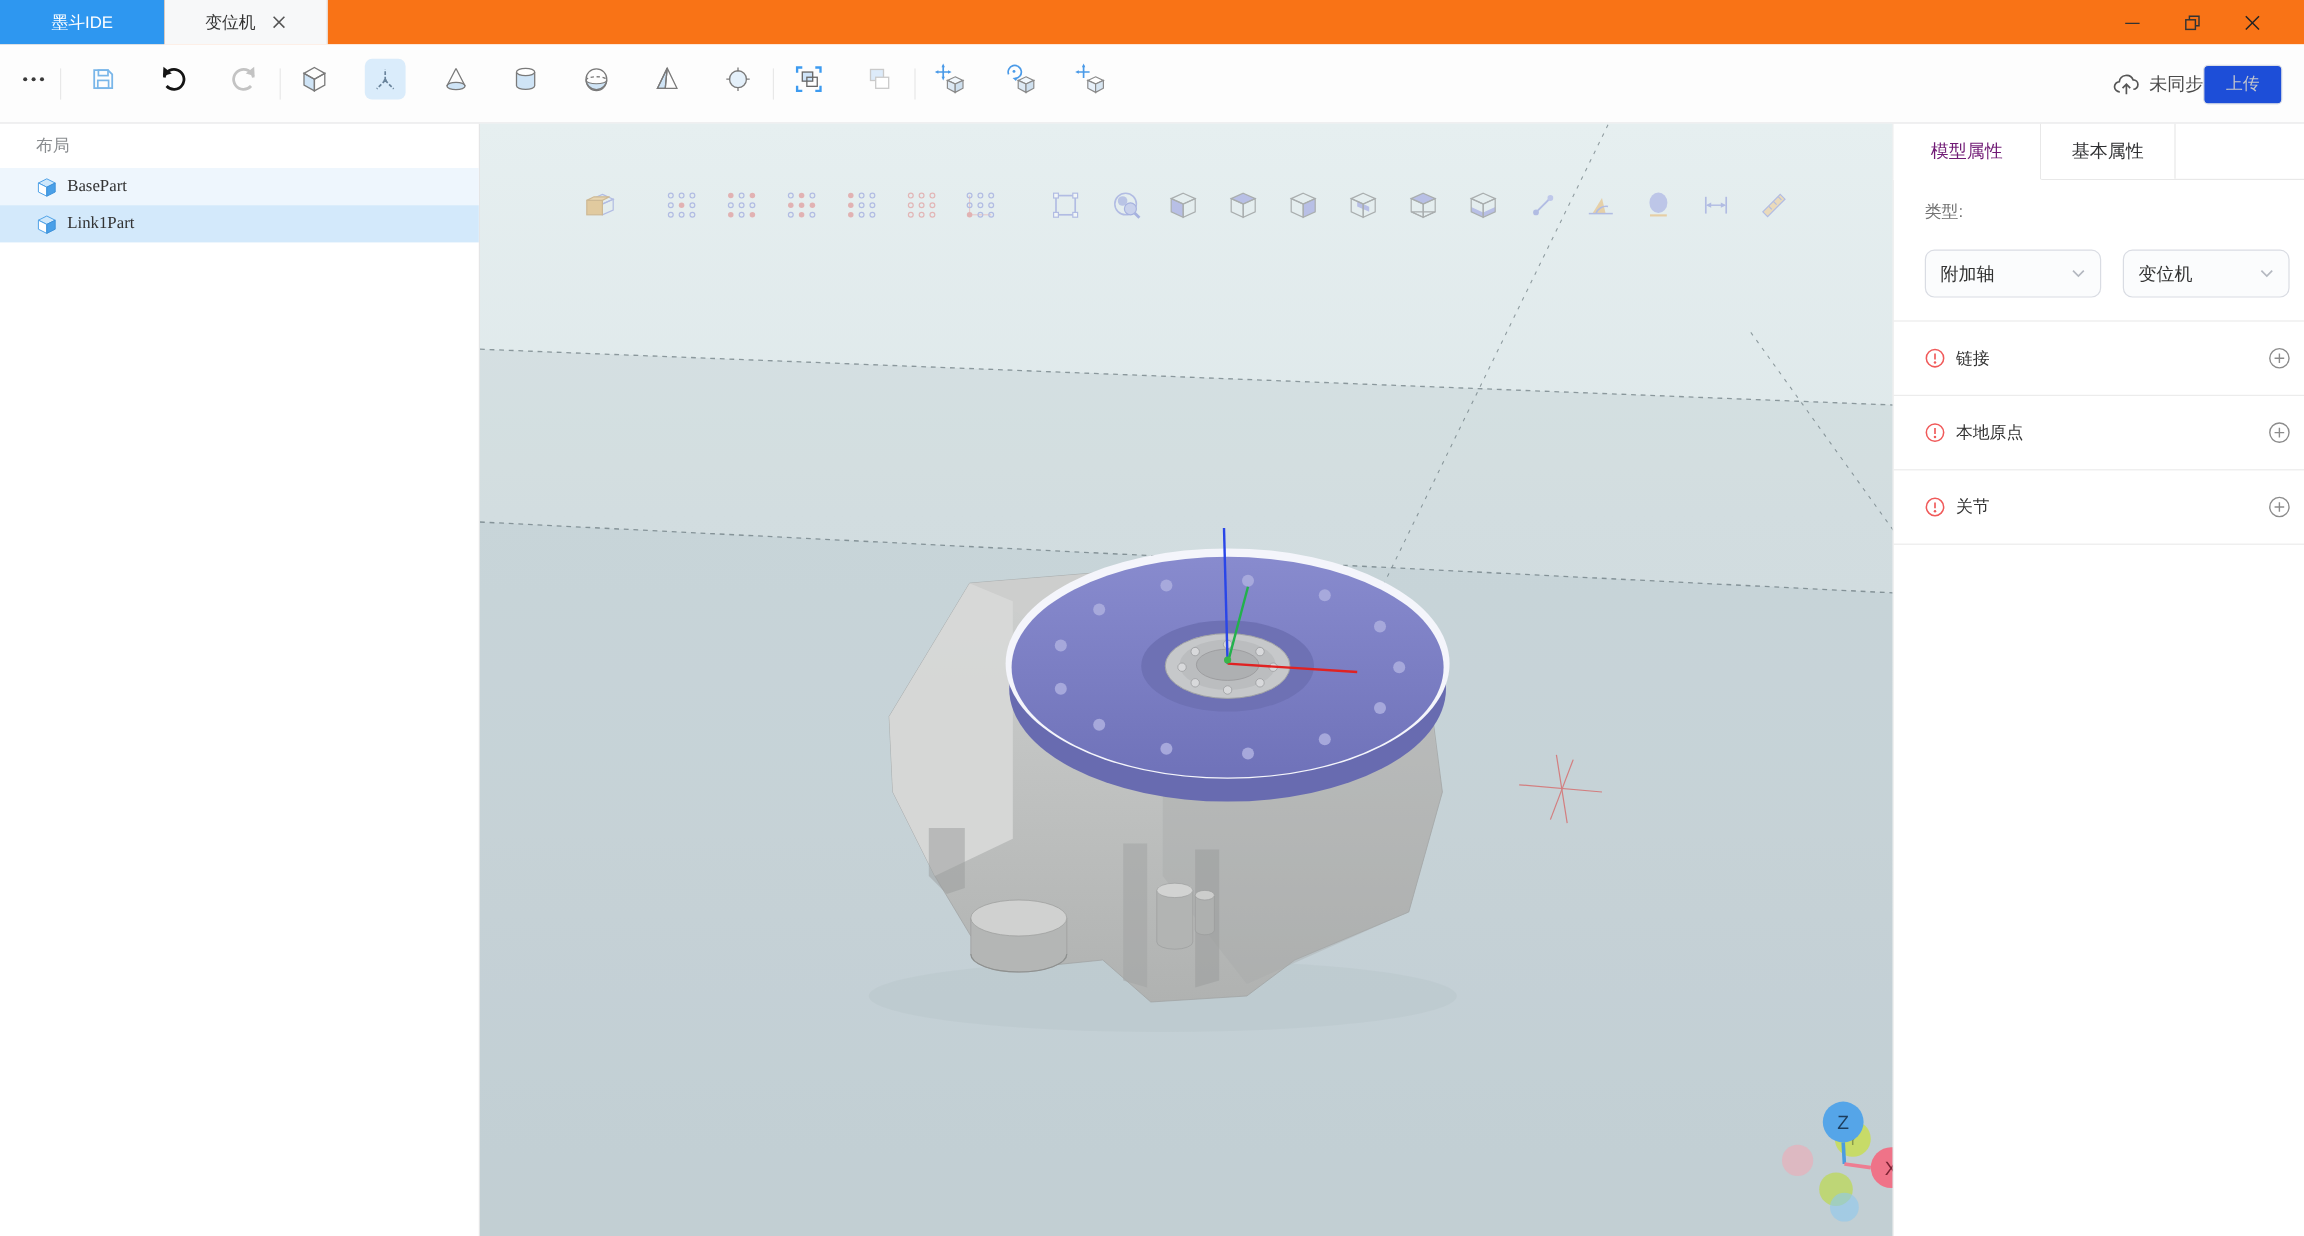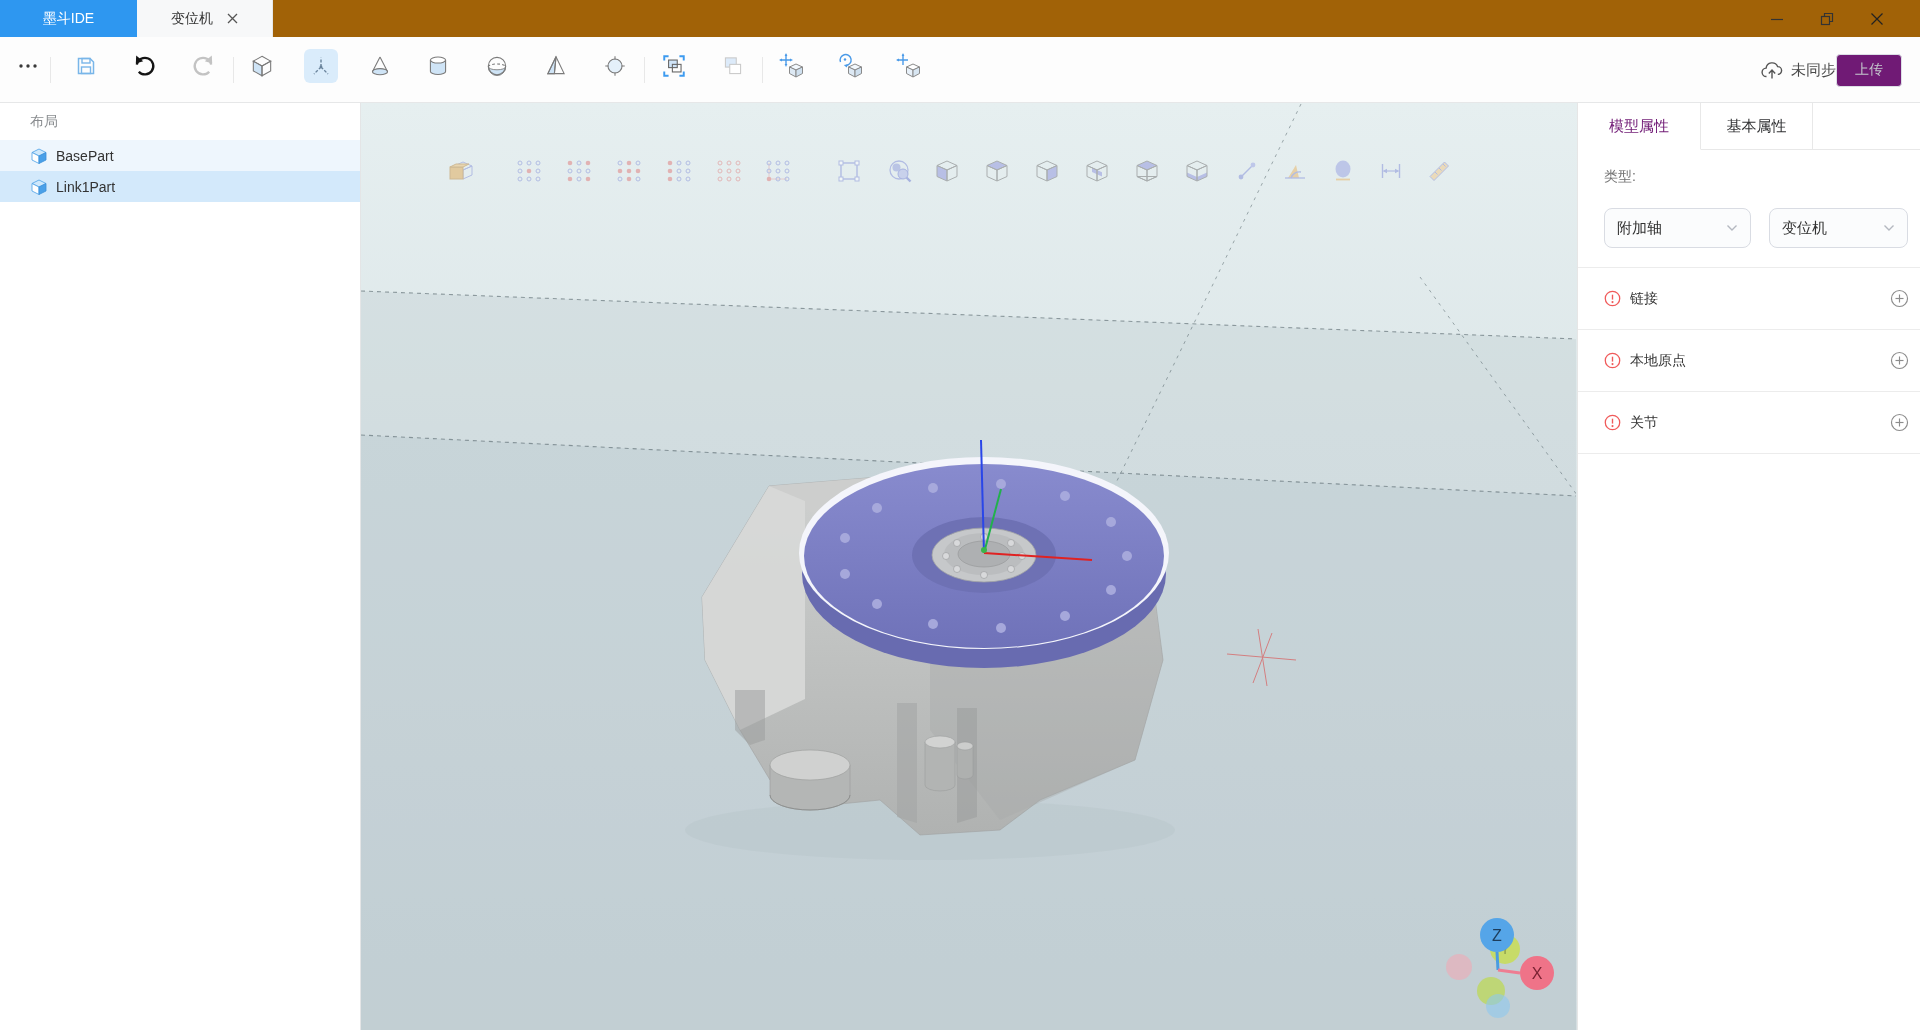--- a/index.html
+++ b/index.html
@@ -7,7 +7,7 @@
     font-family:"Liberation Sans","DejaVu Sans",sans-serif; background:#fff; }
 
   
-  .titlebar { height:37px; background:#a16207; display:flex; align-items:stretch; }
+  .titlebar { height:37px; background:#f97316; display:flex; align-items:stretch; }
   .app-tab { width:137px; background:#2e97f0; color:#fff; display:flex;
     align-items:center; justify-content:center; font-size:14px; }
   .doc-tab { width:136px; background:#f7f8f9; border-right:1px solid #e7e8e9;

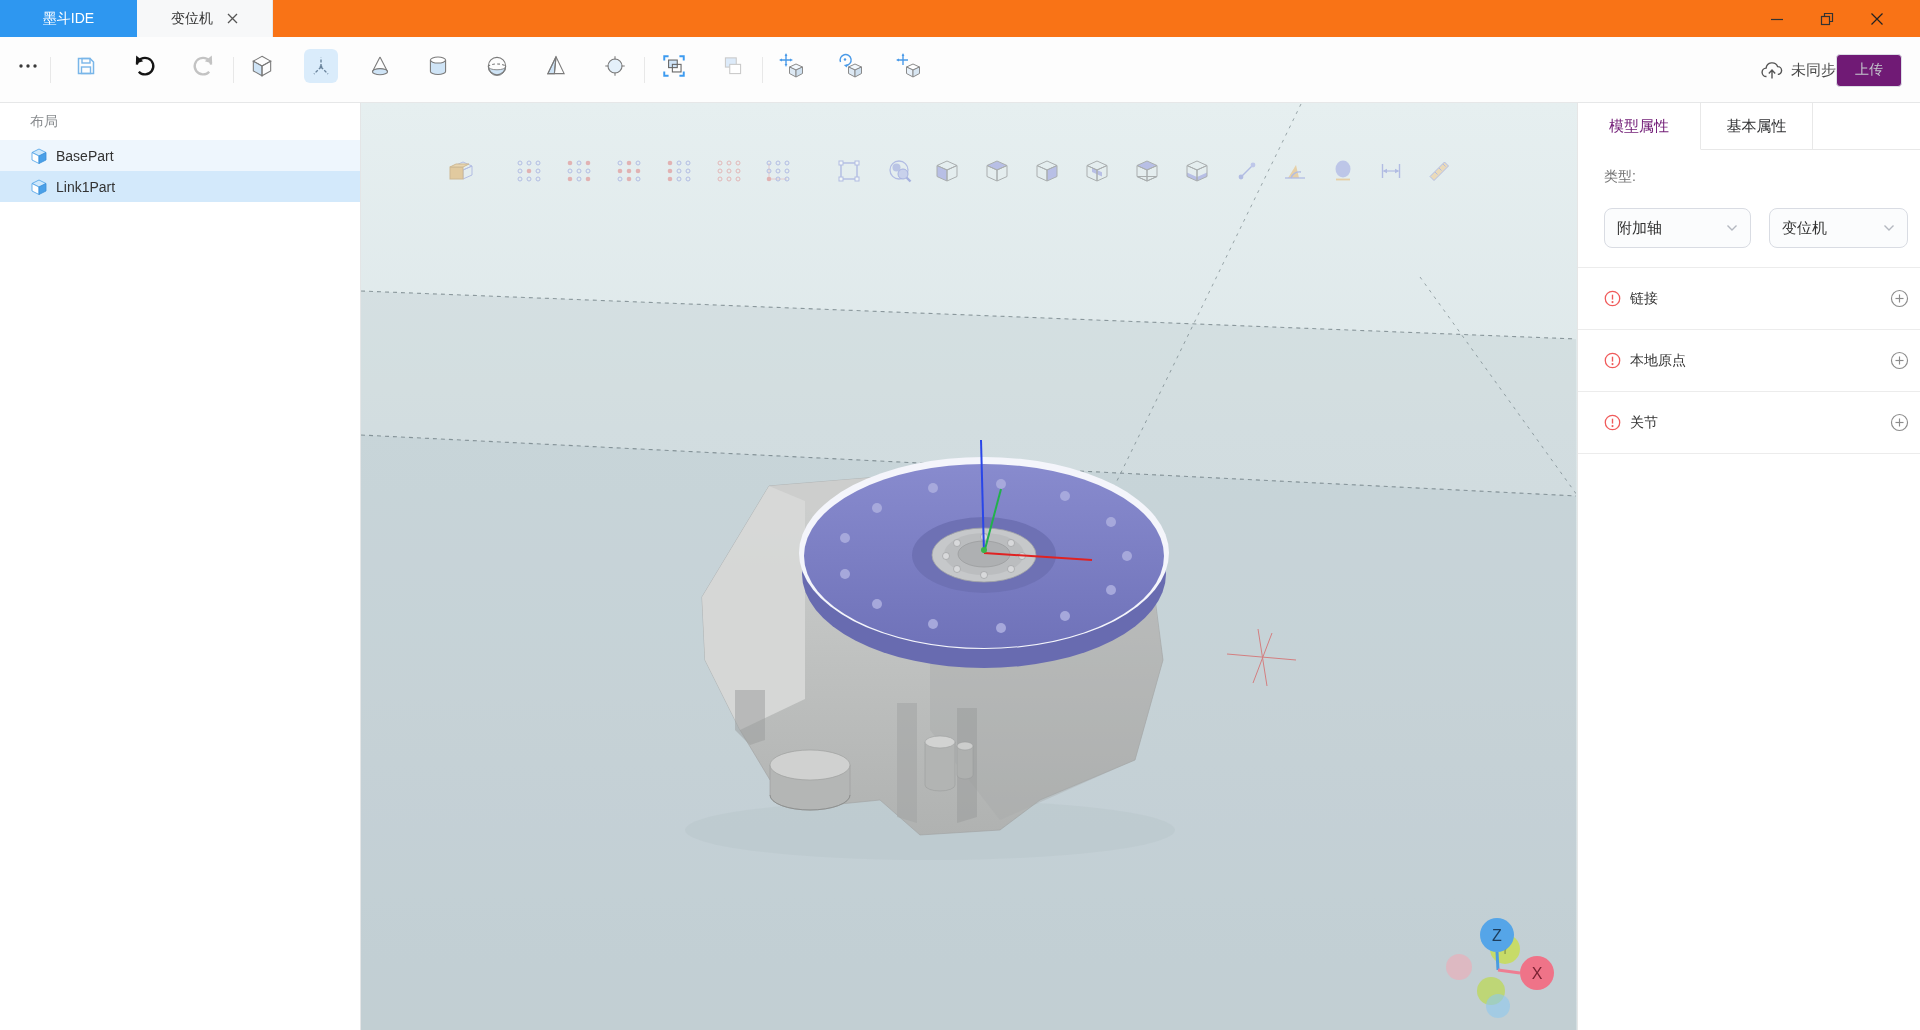--- a/index.html
+++ b/index.html
@@ -28,7 +28,7 @@
     display:flex; align-items:center; }
   .sync-status { display:flex; align-items:center; gap:7px; font-size:15px; color:#4a4a4a; }
   .upload-btn { width:66px; height:33px; border:1px solid #dcdfe6; border-radius:4px;
-    background:#701a75; color:#c3c6cc; font-size:14px; display:flex;
+    background:#1d4ed8; color:#c3c6cc; font-size:14px; display:flex;
     align-items:center; justify-content:center; }
 
   

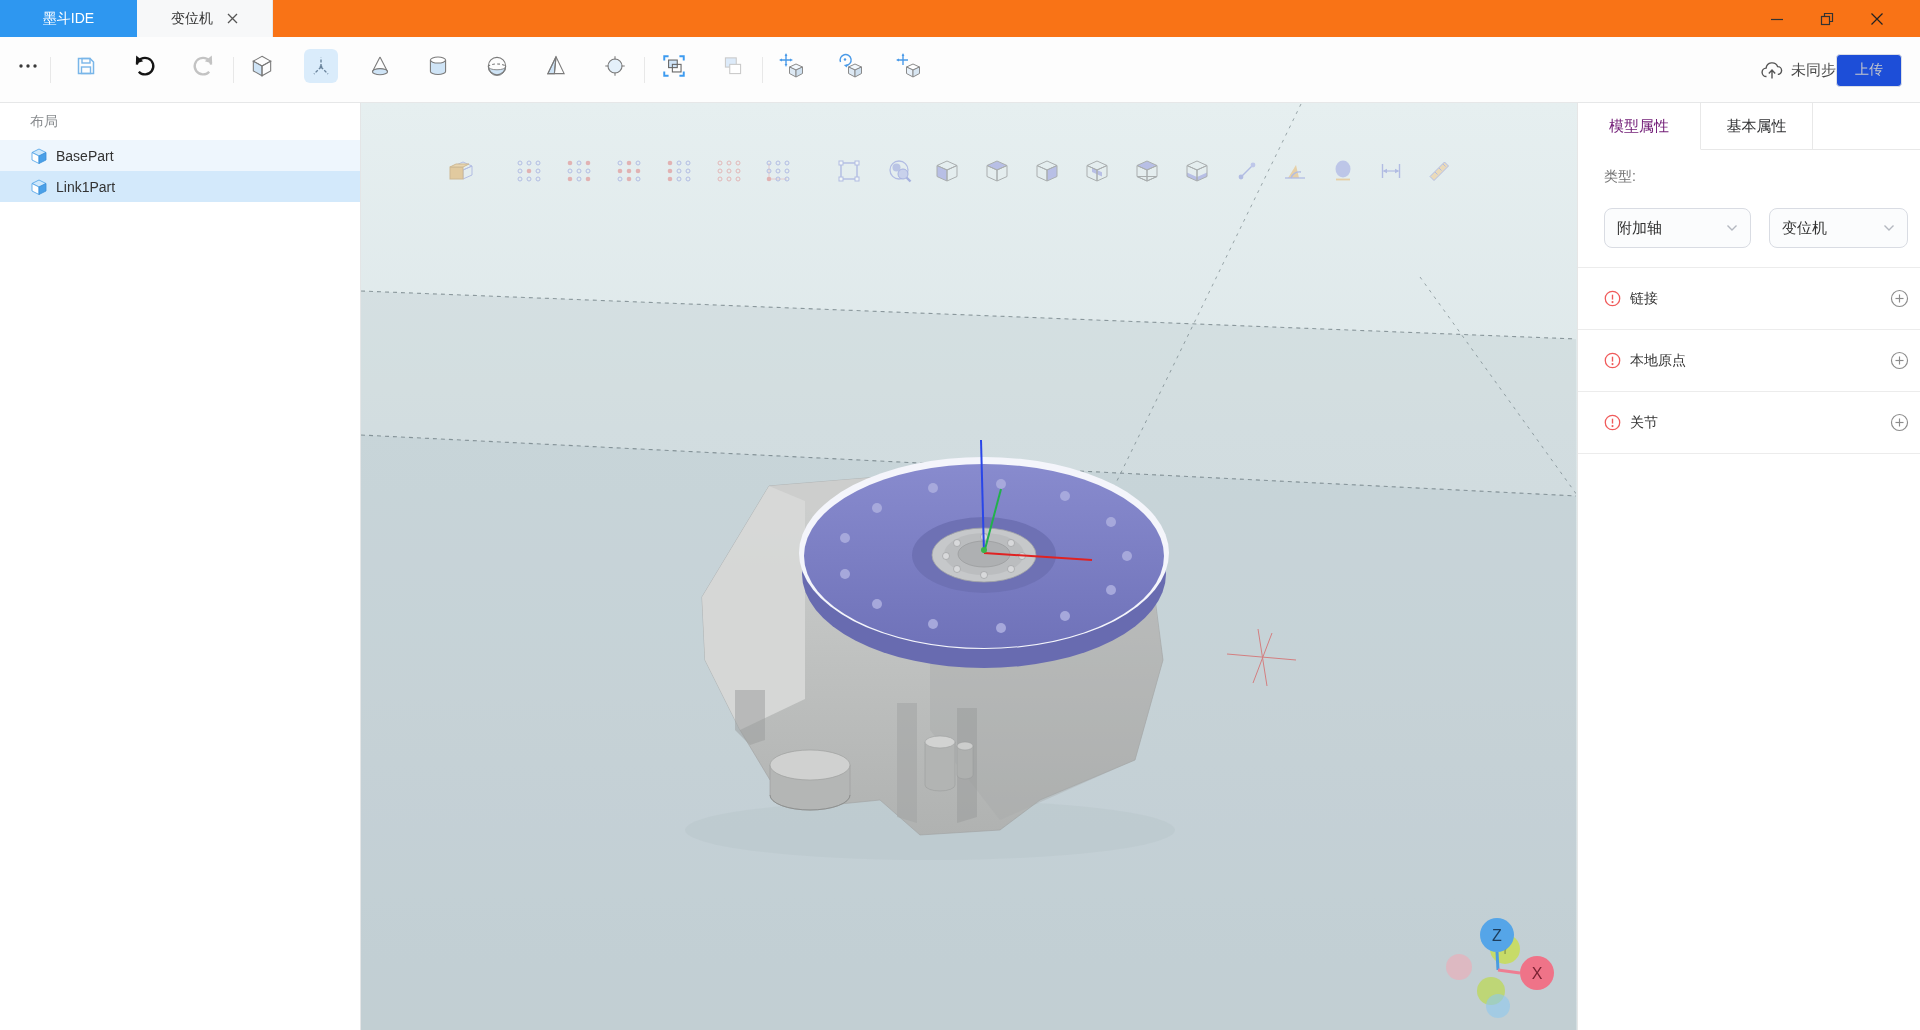--- a/index.html
+++ b/index.html
@@ -34,7 +34,7 @@
   
   .main { display:flex; height:927px; }
 
-  .sidebar { width:361px; background:#fff; border-right:1px solid #e4e5e6; }
+  .sidebar { width:400px; background:#fff; border-right:1px solid #e4e5e6;font-family:Liberation Serif, serif; }
   .sidebar-header { padding:10px 0 9px 30px; font-size:14px; color:#8a8d90; }
   .tree-item { height:31px; display:flex; align-items:center; gap:8px;
     padding-left:30px; font-size:14px; color:#333; cursor:default; }

